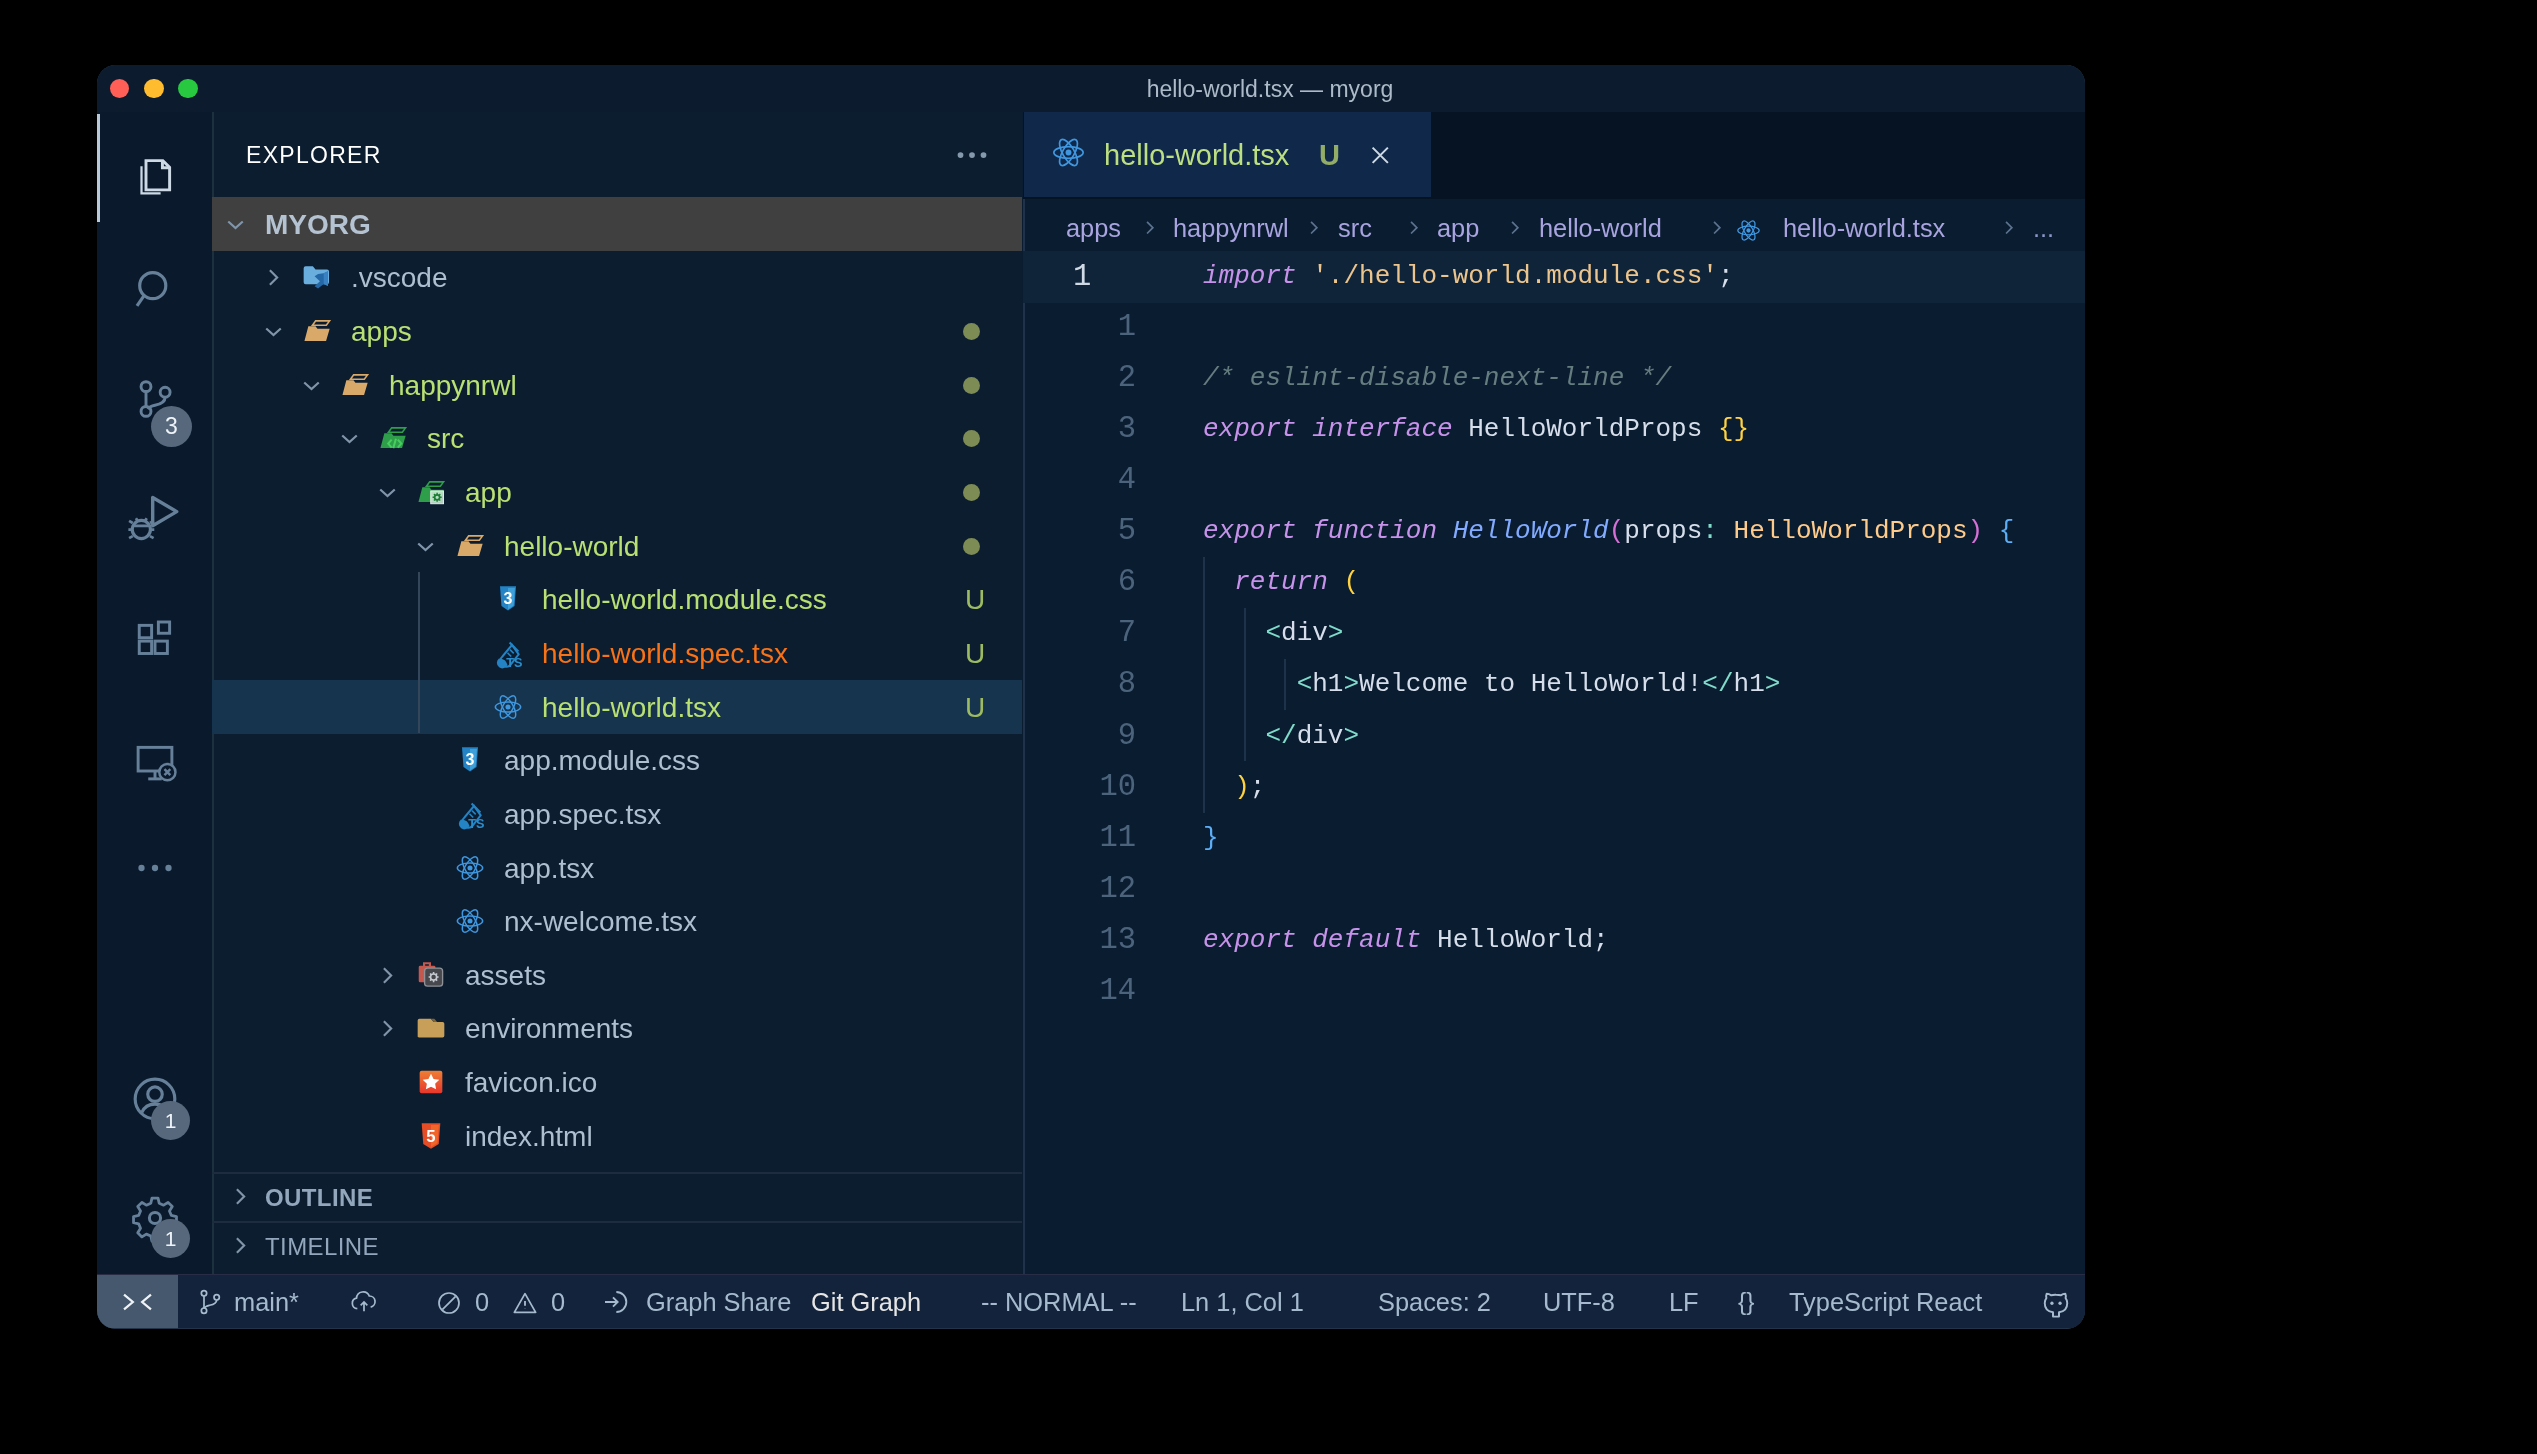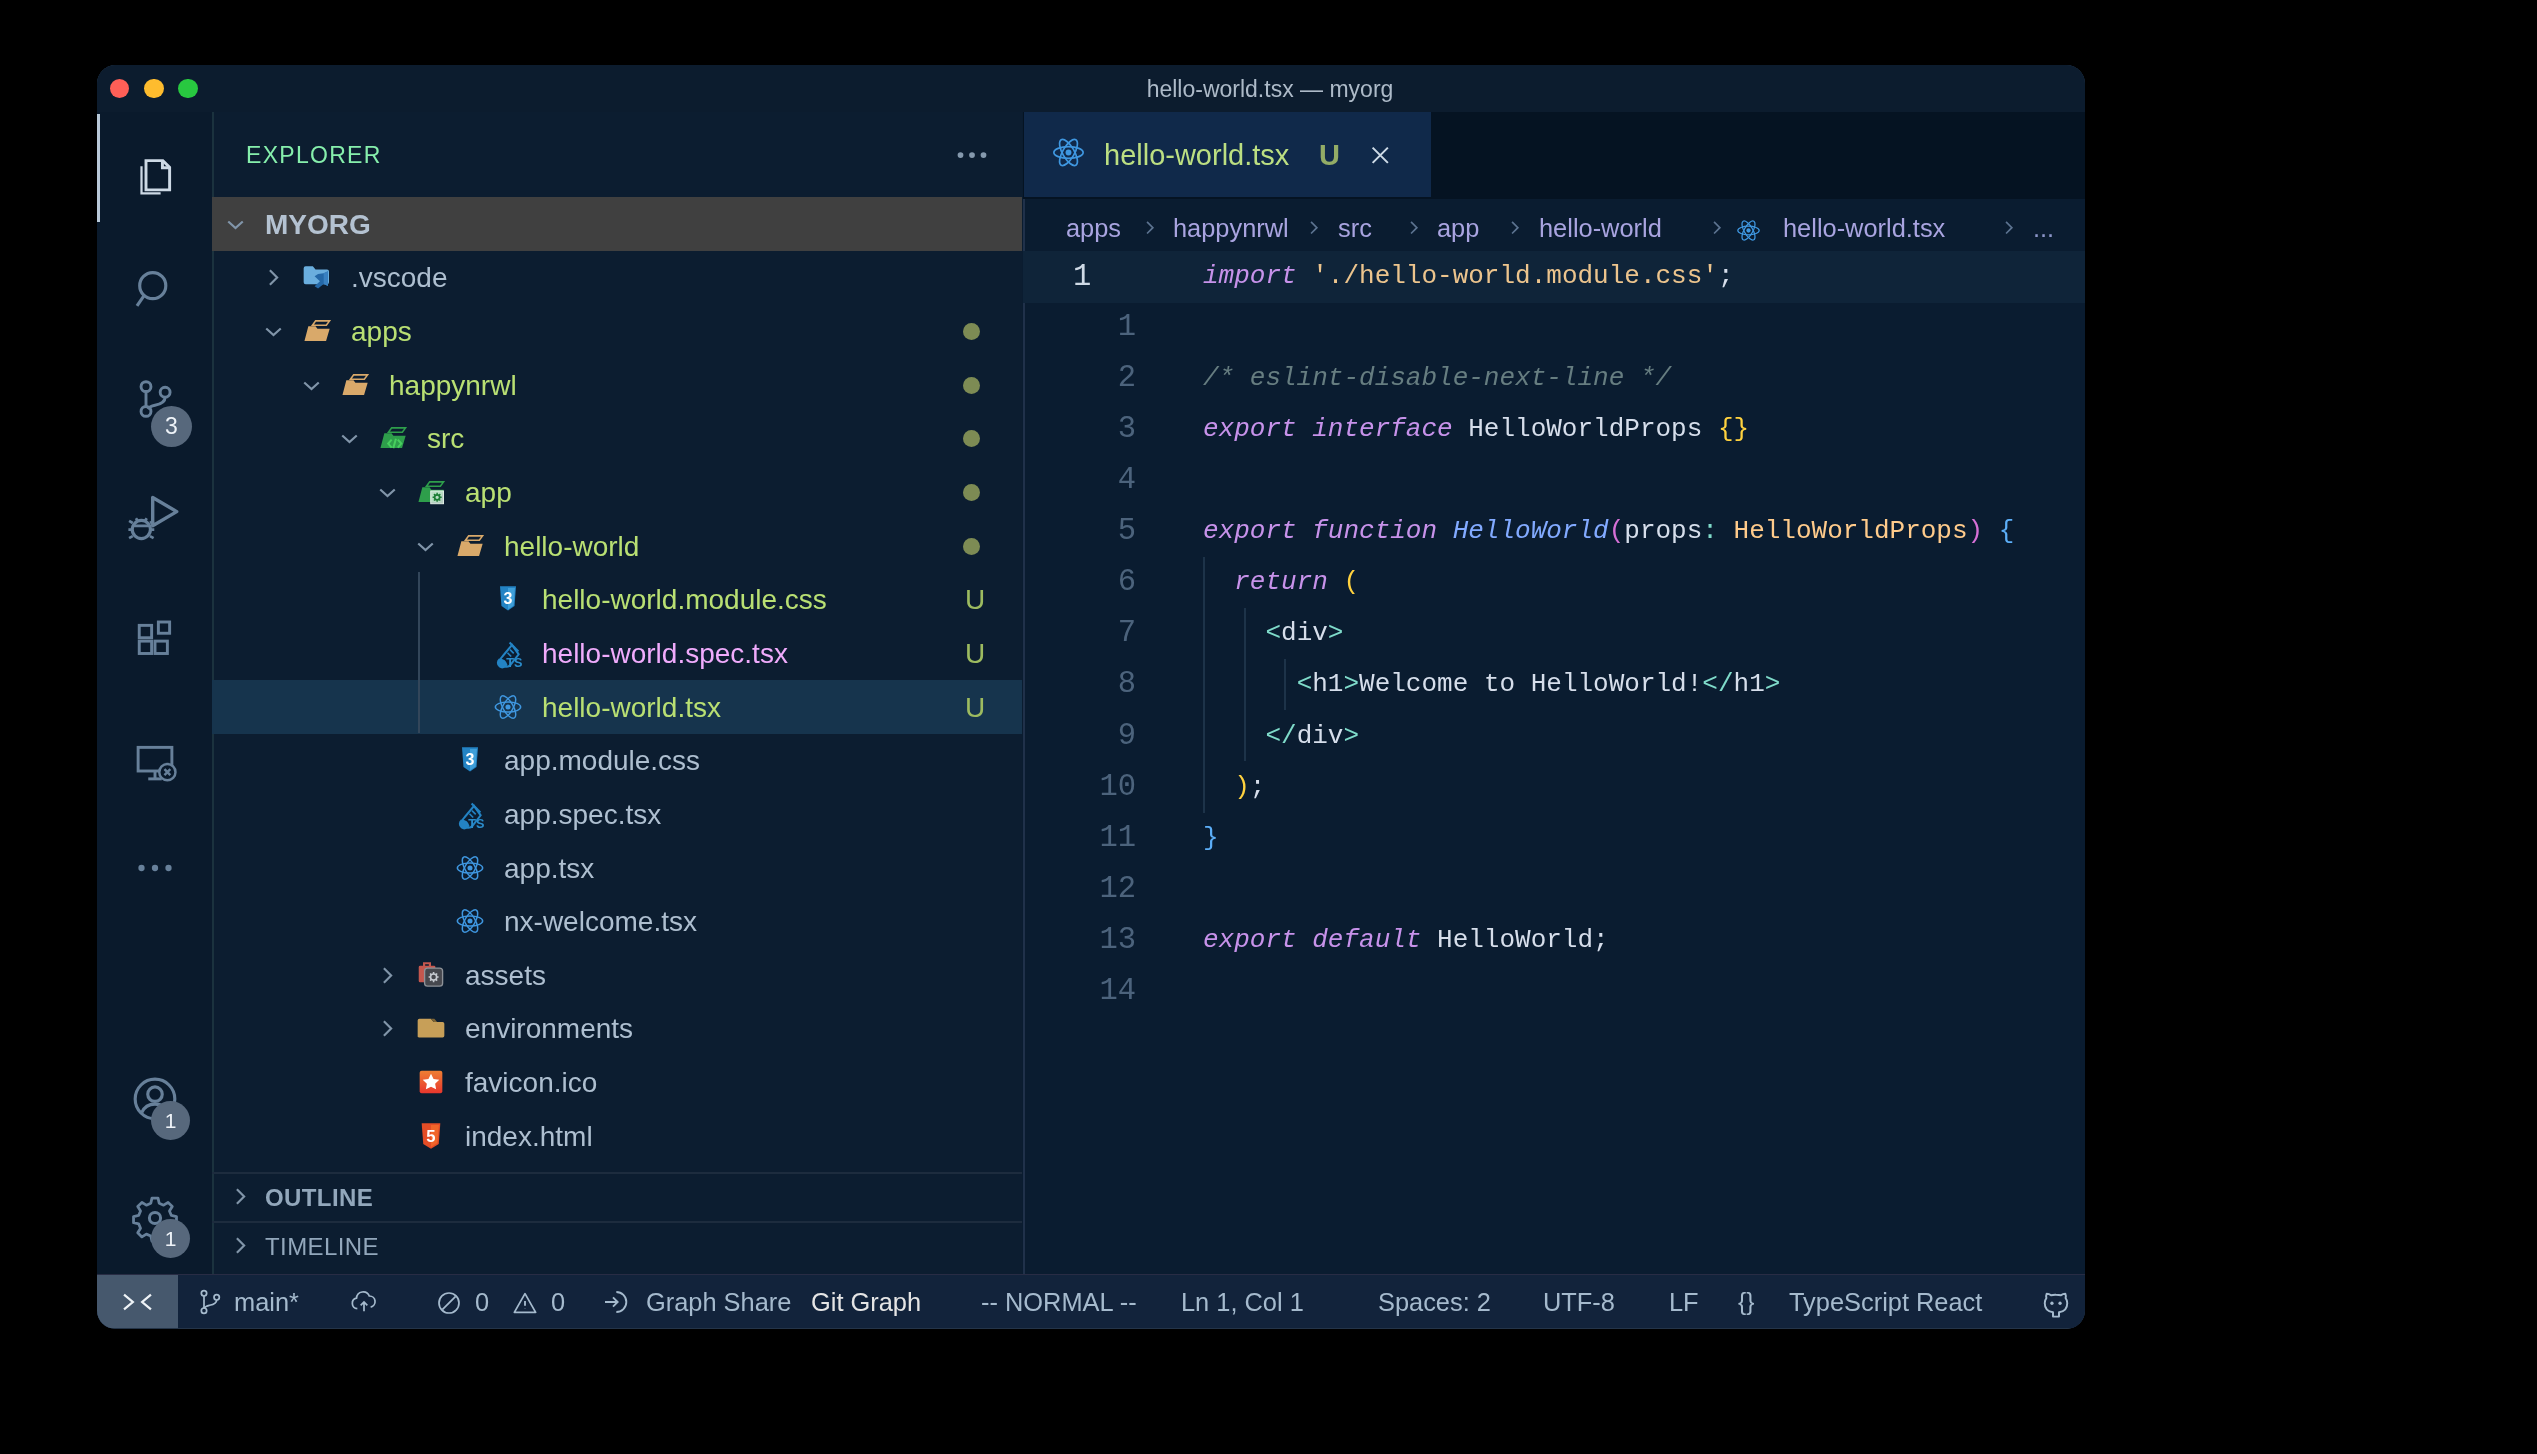--- a/index.html
+++ b/index.html
@@ -86,7 +86,7 @@
       <path d="M10.7 3.5h2.6l.5 2.2 1.9.8 1.9-1.2 1.8 1.8-1.2 1.9.8 1.9 2.2.5v2.6l-2.2.5-.8 1.9 1.2 1.9-1.8 1.8-1.9-1.2-1.9.8-.5 2.2h-2.6l-.5-2.2-1.9-.8-1.9 1.2-1.8-1.8 1.2-1.9-.8-1.9-2.2-.5v-2.6l2.2-.5.8-1.9-1.2-1.9 1.8-1.8 1.9 1.2 1.9-.8z" stroke="#67809a" stroke-width="1.2" stroke-linejoin="round"></path>
     </svg>
 <div style="position:absolute;left:54px;top:1154px;width:39px;height:39px;border-radius:50%;background:#57687c;color:#eef3f8;text-align:center;line-height:39px;font-size:21px">1</div>
-<div style="position:absolute;left:149px;top:68px;height:44px;line-height:44px;font-size:23px;letter-spacing:1.3px;color:#86efac">EXPLORER</div>
+<div style="position:absolute;left:149px;top:68px;height:44px;line-height:44px;font-size:23px;letter-spacing:1.3px;color:#ffffff">EXPLORER</div>
 <svg style="position:absolute;left:852px;top:67px" width="46" height="46" viewBox="0 0 24 24" fill="none">
       <circle cx="6" cy="12" r="1.5" fill="#8599ad"></circle>
       <circle cx="12" cy="12" r="1.5" fill="#8599ad"></circle>

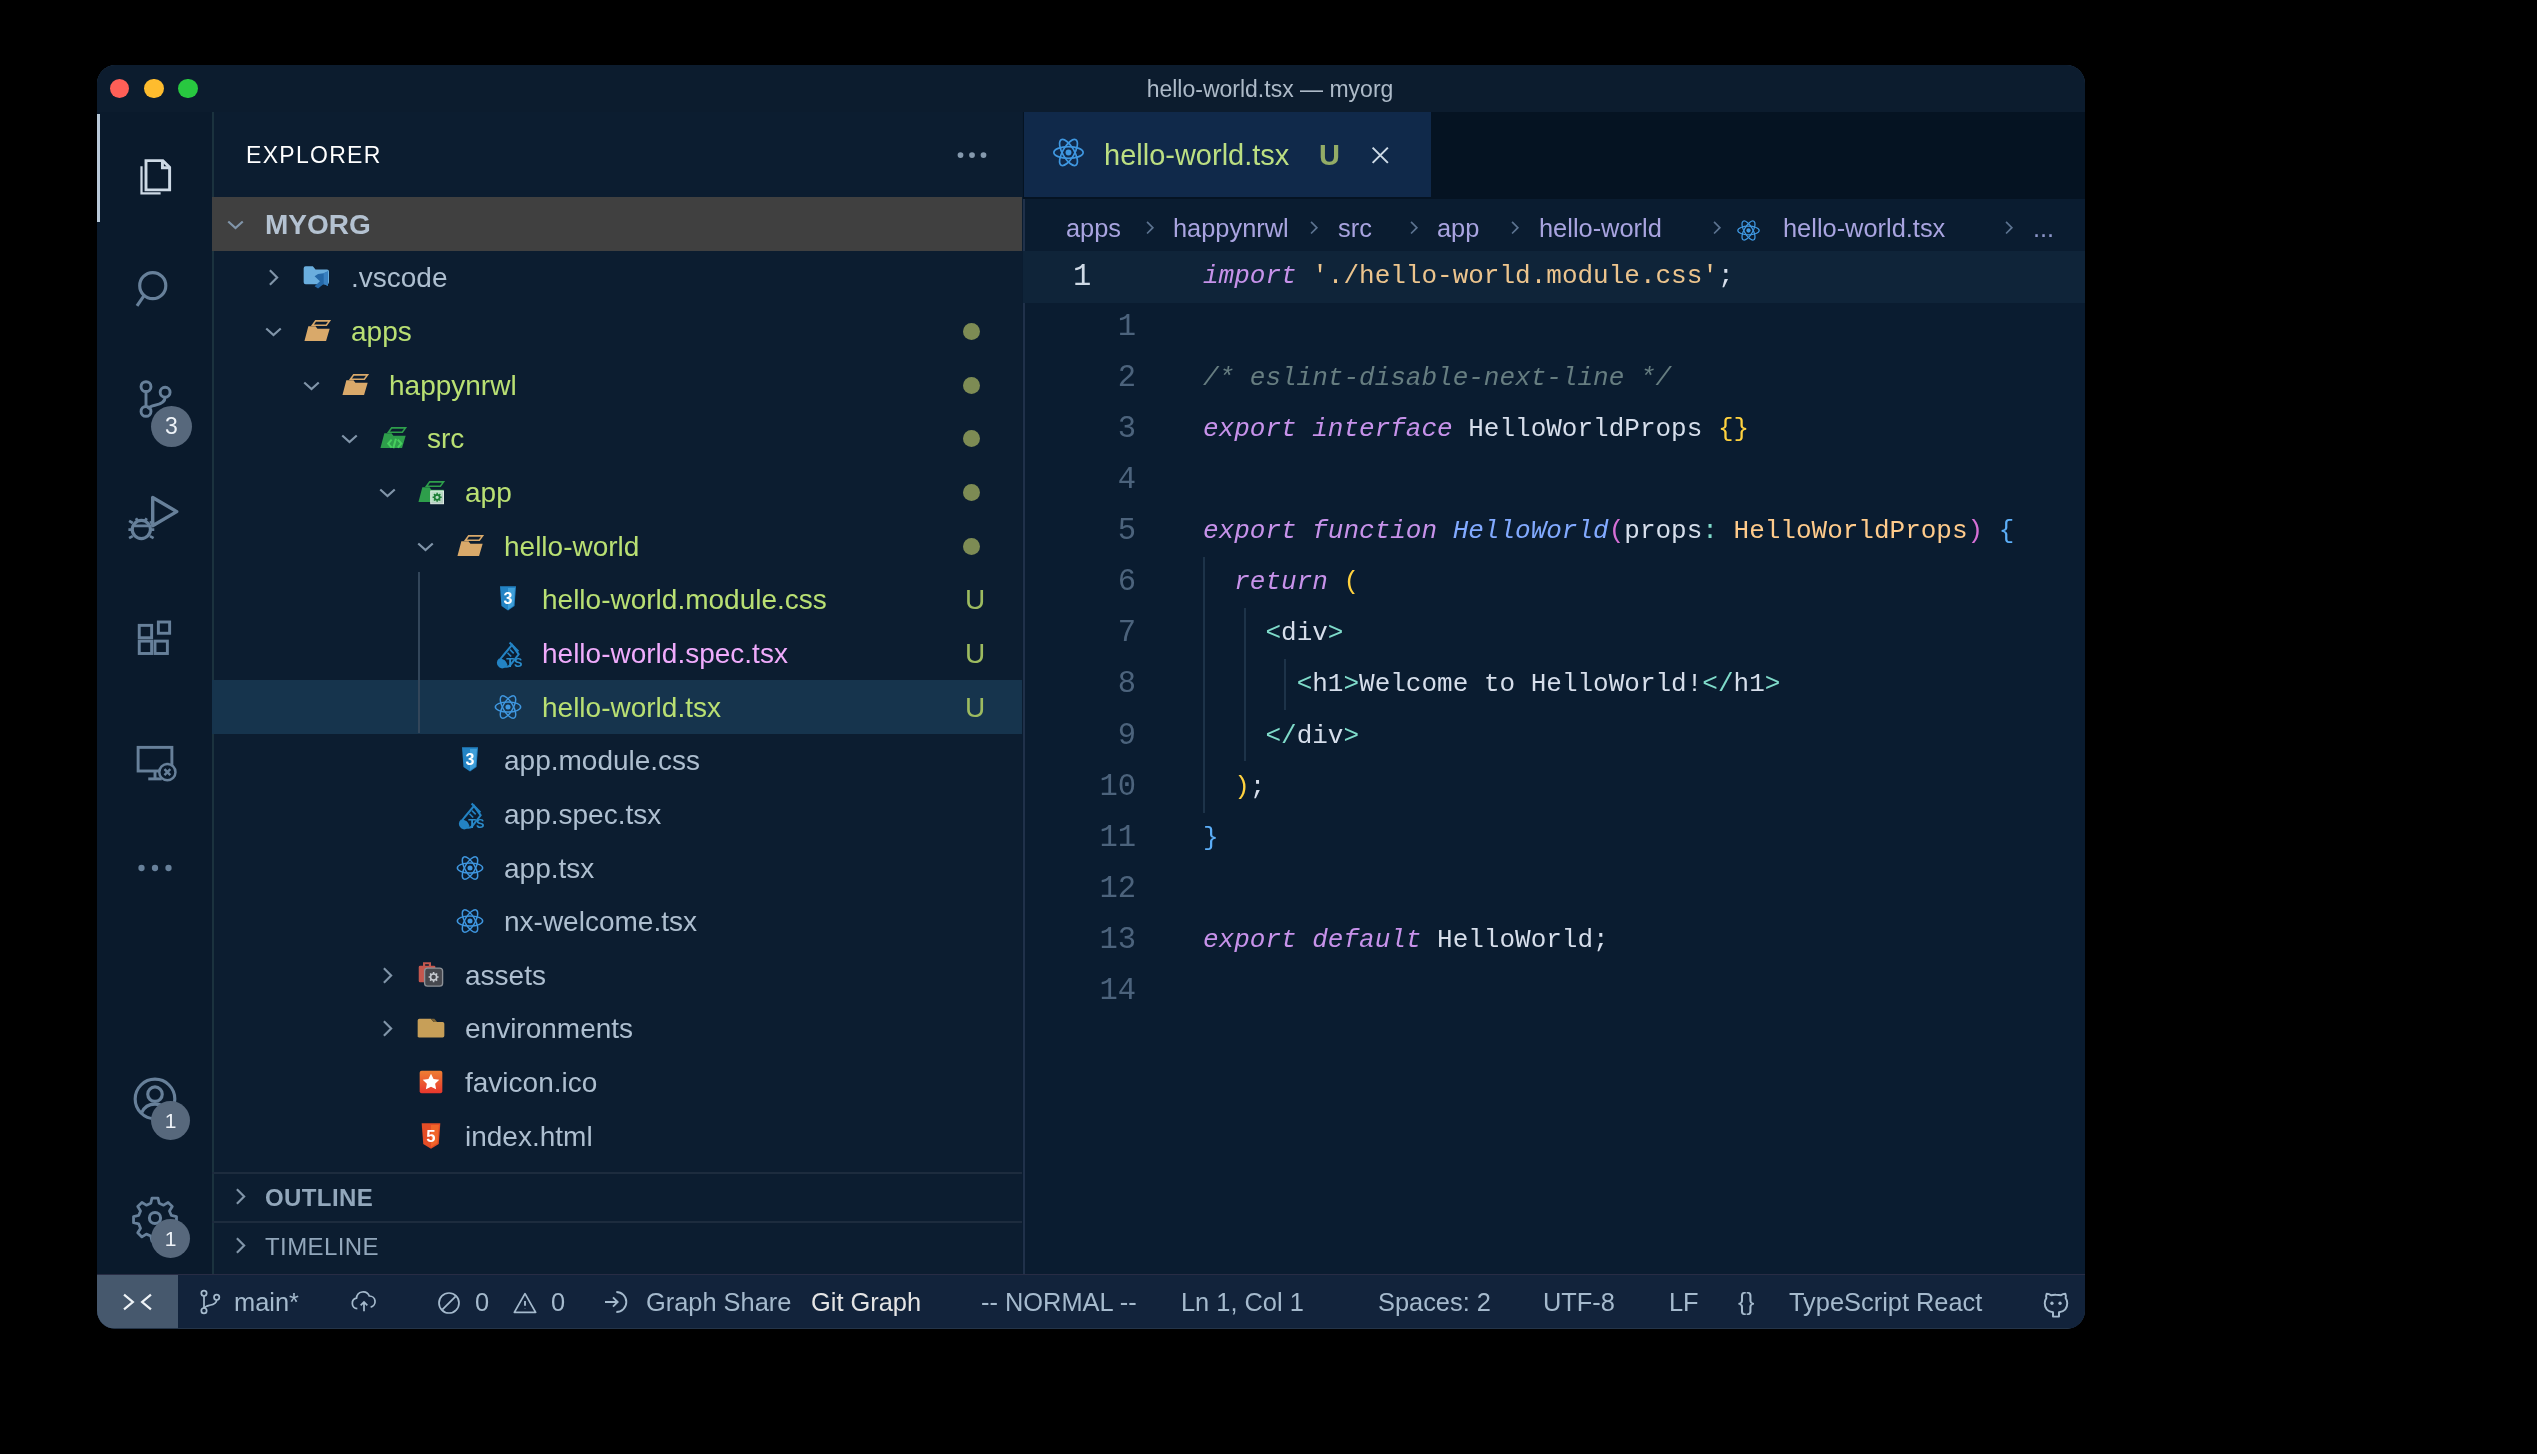--- a/index.html
+++ b/index.html
@@ -186,7 +186,7 @@
           <path d="M13.5 9.5l2.8 2.8M11.6 11.8l2.8 2.8" stroke="#2383c4" stroke-width="1.2"></path>
           <text x="16.8" y="22.5" font-family="Liberation Sans" font-size="9.5" fill="#2b8ccb" text-anchor="middle" font-weight="bold">TS</text>
         </svg>
-<div class="rlbl" style="left:330px;color:#f0abfc">hello-world.spec.tsx</div>
+<div class="rlbl" style="left:330px;color:#f97316">hello-world.spec.tsx</div>
 <div class="uu">U</div>
 </div>
 <div style="position:absolute;left:0;top:568px;width:810px;height:54px;background:#16344d;">

